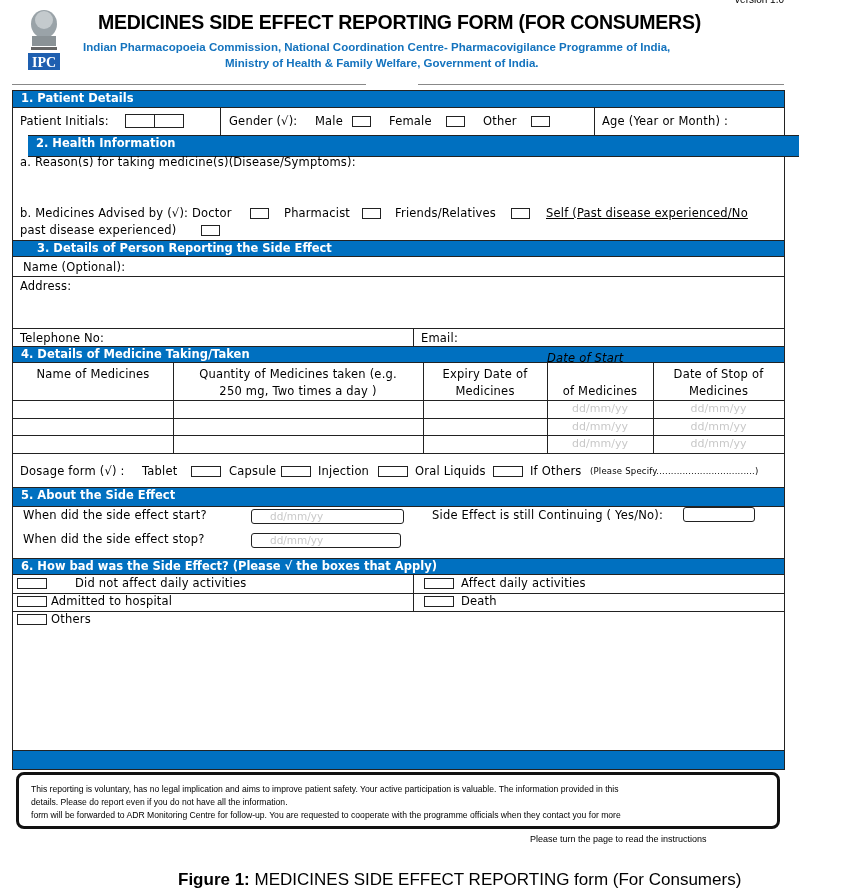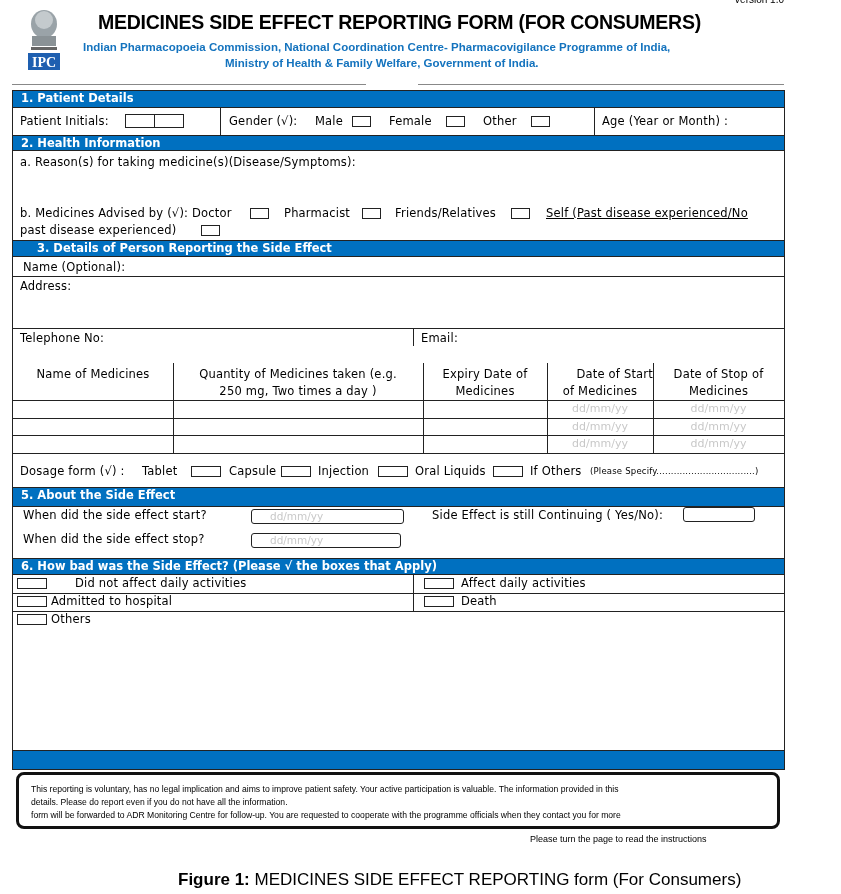--- a/index.html
+++ b/index.html
@@ -66,7 +66,7 @@
   <div class="vline" style="left:581px;top:17px;height:27px;"></div>
   <div class="txt" style="left:589px;top:23px;">Age (Year or Month) :</div>
 
-  <div class="bar" style="top:44px;height:16px;">2. Health Information</div>
+  <div class="bar" style="top:44px;height:22px;margin-left:15px;">2. Health Information</div>
   <div class="txt" style="left:7px;top:64px;">a. Reason(s) for taking medicine(s)(Disease/Symptoms):</div>
   <div class="txt" style="left:7px;top:115px;">b. Medicines Advised by (√): Doctor</div>
   <div class="cb" style="left:237px;top:117px;"></div>

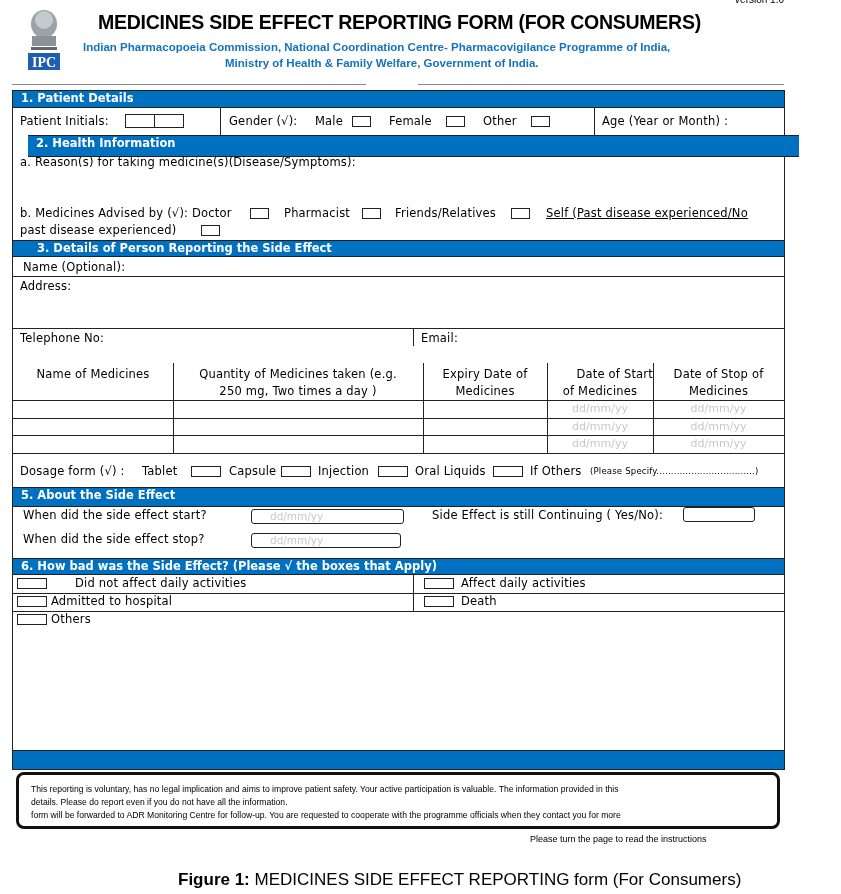--- a/index.html
+++ b/index.html
@@ -87,6 +87,7 @@
   <div class="vline" style="left:400px;top:237px;height:18px;"></div>
   <div class="txt" style="left:408px;top:240px;">Email:</div>
 
+  <div class="bar" style="top:255px;height:17px;">4. Details of Medicine Taking/Taken</div>
   <div>
     <div class="vline" style="left:160px;top:272px;height:90px;"></div>
     <div class="vline" style="left:410px;top:272px;height:90px;"></div>

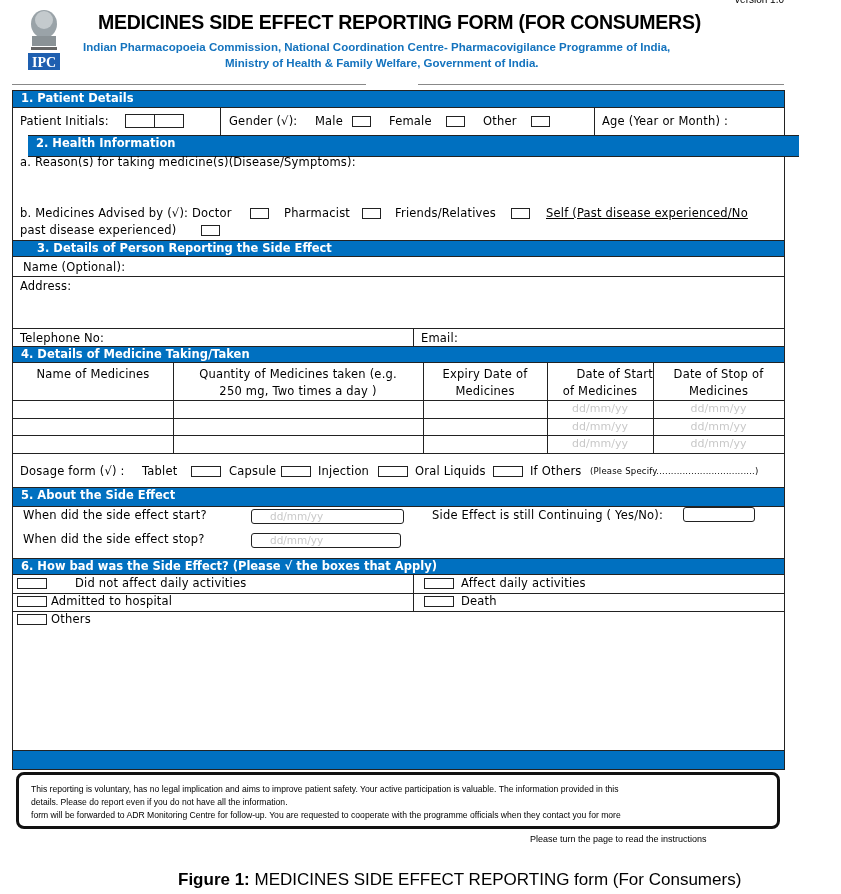--- a/index.html
+++ b/index.html
@@ -99,7 +99,7 @@
     <div class="txt" style="left:160px;width:250px;text-align:center;top:293px;">250 mg, Two times a day )</div>
     <div class="txt" style="left:410px;width:124px;text-align:center;top:276px;">Expiry Date of</div>
     <div class="txt" style="left:410px;width:124px;text-align:center;top:293px;">Medicines</div>
-    <div class="txt" style="left:534px;width:106px;text-align:right;top:276px;">Date of Start</div>
+    <div class="txt" style="left:534px;width:106px;text-align:left;top:260px;font-style:italic;">Date of Start</div>
     <div class="txt" style="left:534px;width:106px;text-align:center;top:293px;">of Medicines</div>
     <div class="txt" style="left:640px;width:131px;text-align:center;top:276px;">Date of Stop of</div>
     <div class="txt" style="left:640px;width:131px;text-align:center;top:293px;">Medicines</div>

